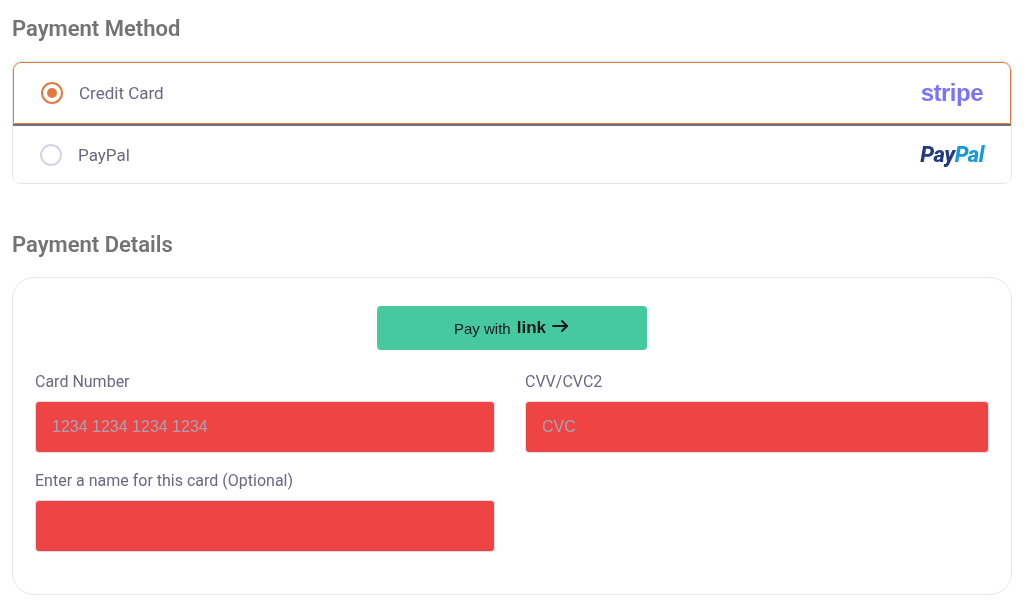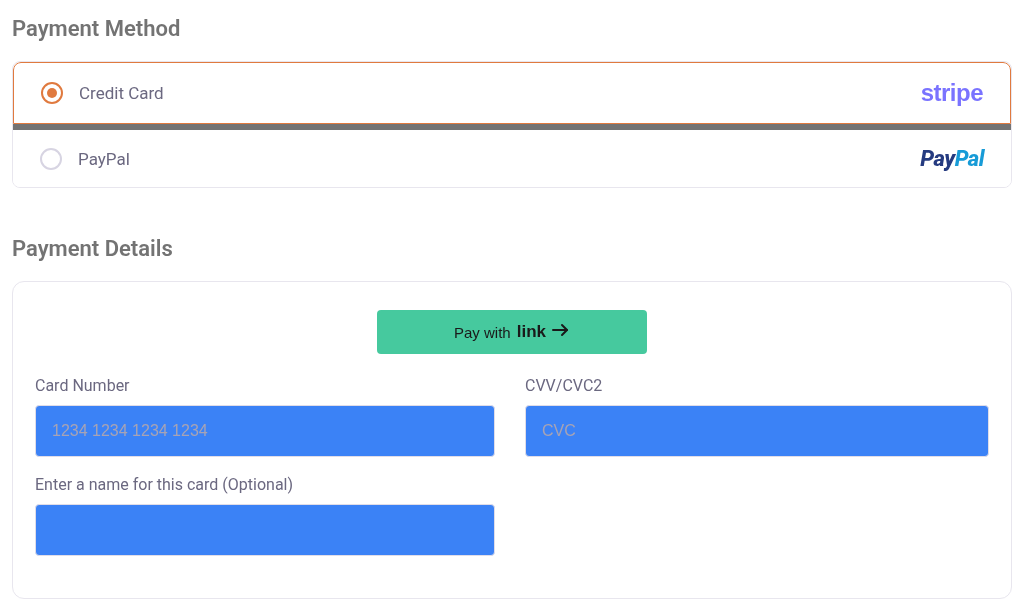--- a/index.html
+++ b/index.html
@@ -34,7 +34,7 @@
       background: #fff;
       cursor: pointer;
     }
-    .method-item + .method-item { border-top: 6px solid #737373; }
+    .method-item + .method-item { border-top: 2px solid #737373; }
     .method-item.selected {
       border: 1px solid #e07a3f;
       border-radius: 8px 8px 0 0;

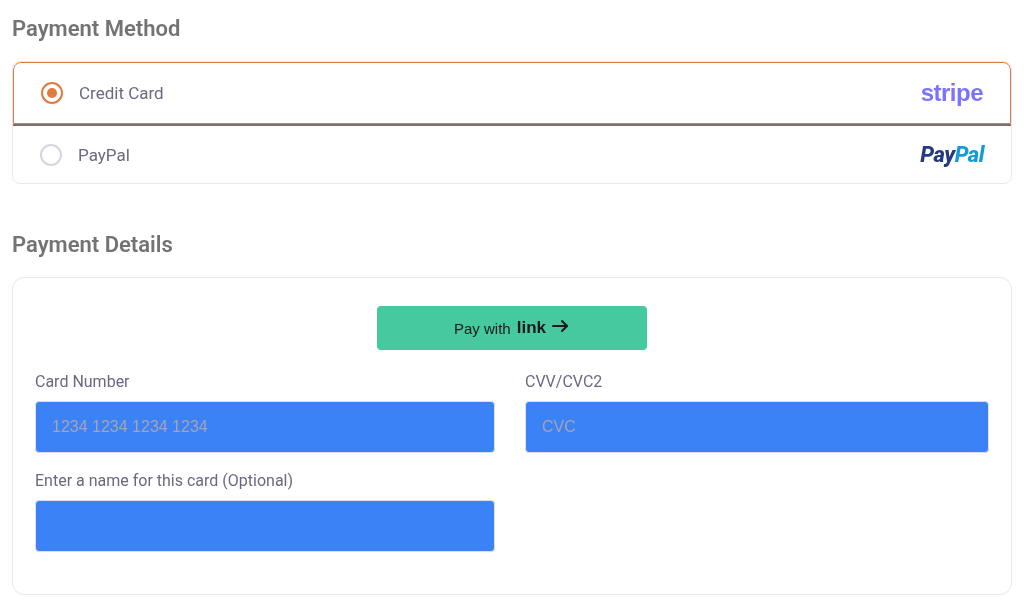--- a/index.html
+++ b/index.html
@@ -89,7 +89,7 @@
     
     .details-card {
       border: 1px solid #e8e6ee;
-      border-radius: 12px;
+      border-radius: 22px;
       padding: 28px 22px 24px 22px;
     }
 

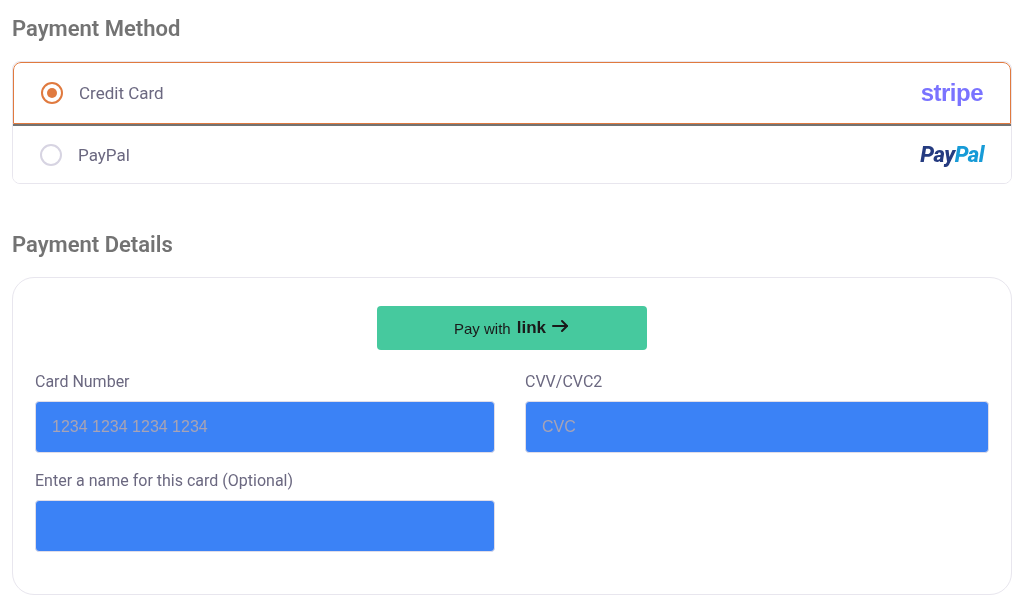--- a/index.html
+++ b/index.html
@@ -136,7 +136,7 @@
       border-radius: 4px;
       font-size: 16px;
       color: #2d2b55;
-      background: #3b82f6;
+      background: #ef4444;
     }
     .text-input::placeholder { color: #a7a3b5; }
 

